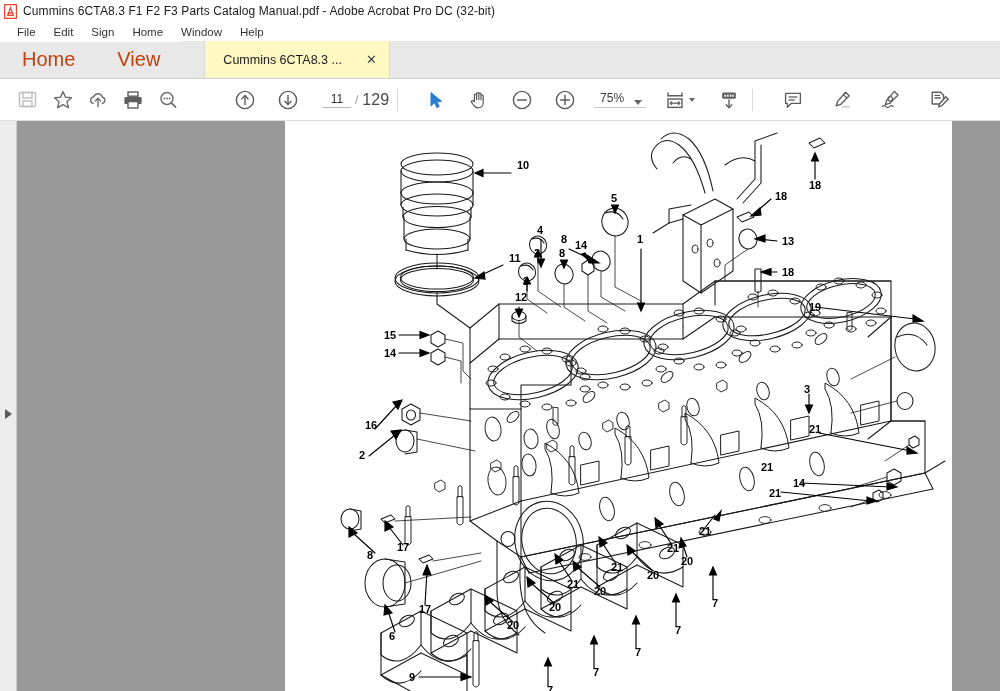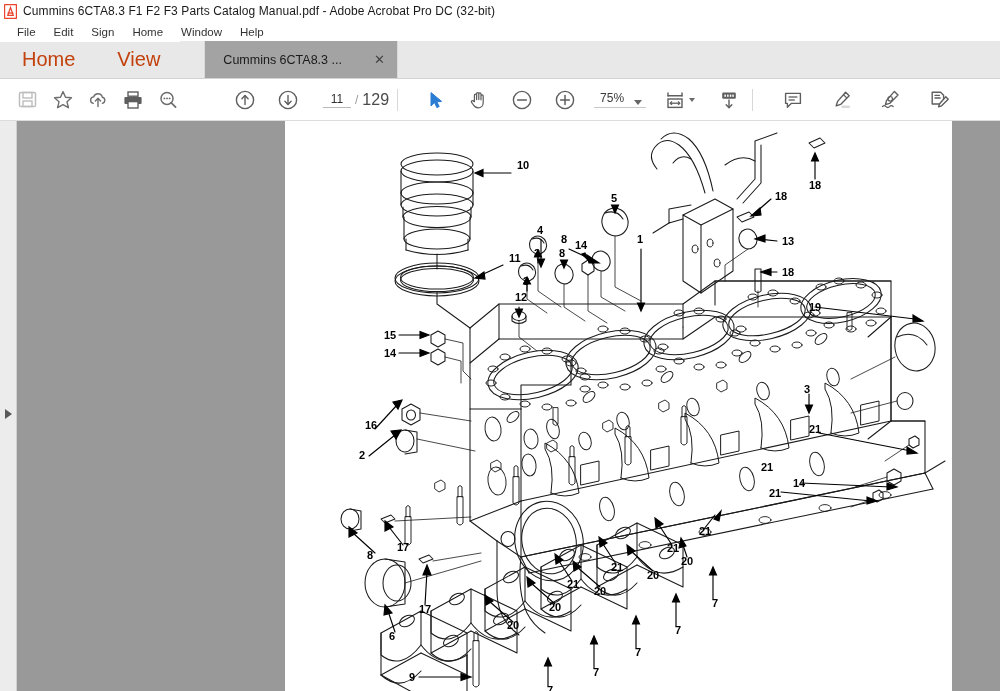--- a/index.html
+++ b/index.html
@@ -43,8 +43,8 @@
   .tab.home { padding:0 22px; }
   .tab.tools { padding:0 20px; }
   .tab.doc {
-    background:#a3a3a3; font-size:12.5px; color:#1a1a1a;
-    padding:0 10px 0 18px; gap:30px; min-width:152px;
+    background:#fef9c3; font-size:12.5px; color:#1a1a1a;
+    padding:0 10px 0 18px; gap:22px; min-width:152px;
     border-left:1px solid #d9d9d9; border-right:1px solid #d9d9d9;
   }
   .tab-close {

